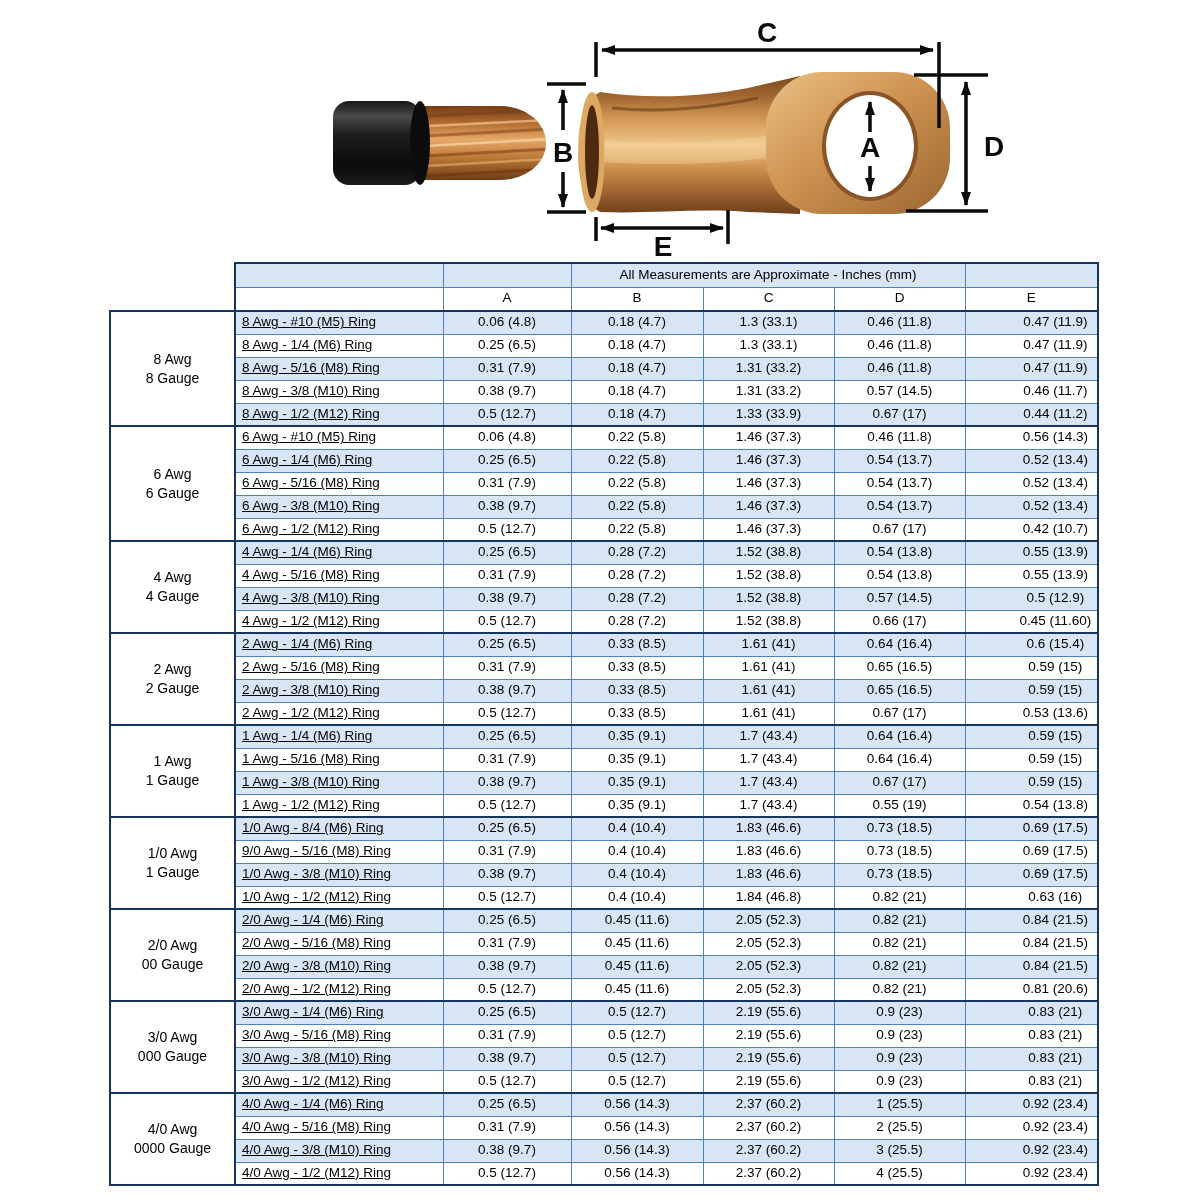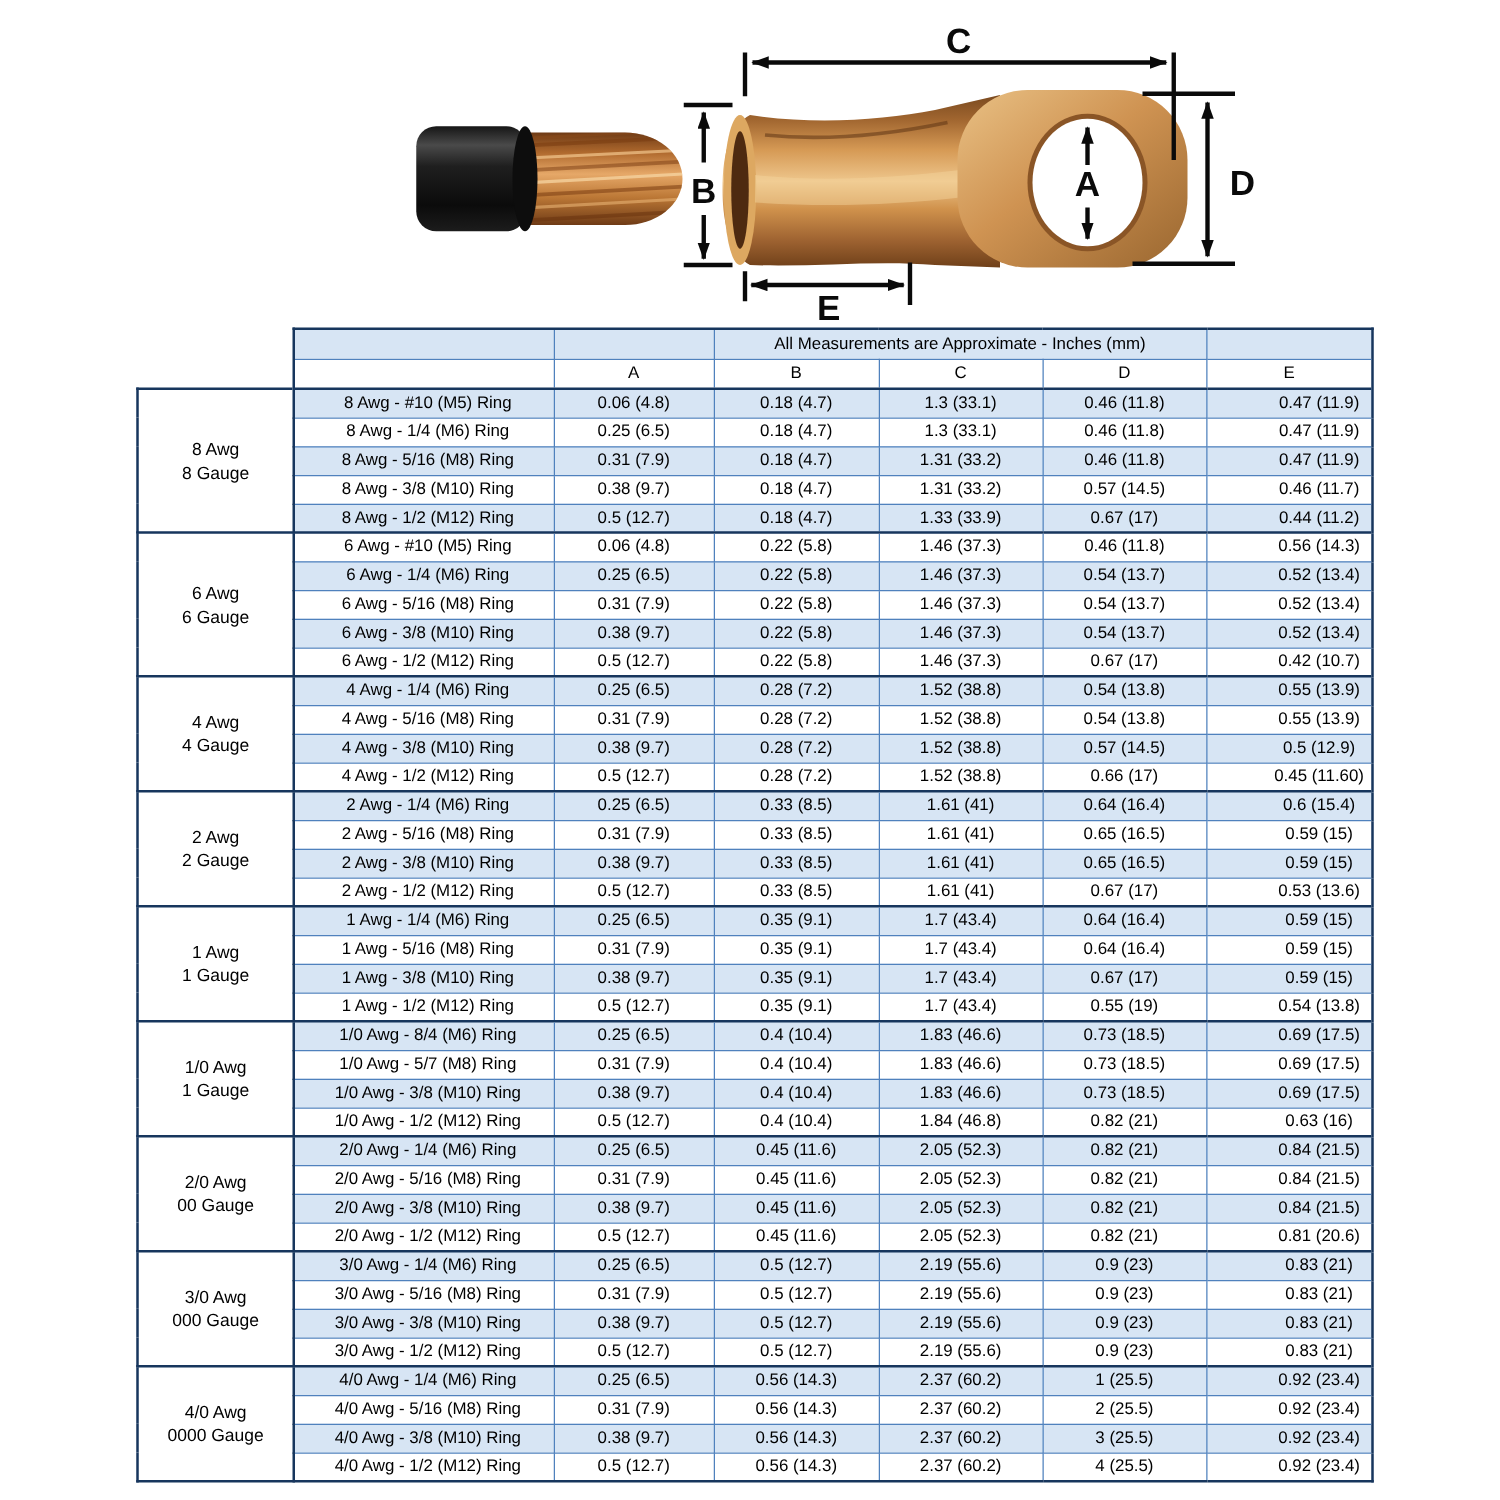--- a/index.html
+++ b/index.html
@@ -21,7 +21,7 @@
   tr.last-row td{border-bottom:2px solid #17365d;}
   td.group-cell{border:2px solid #17365d !important;background:#fff !important;
                 text-align:center;font-weight:normal;font-size:14px;line-height:1.35;}
-  td.label-cell{padding-left:6px;text-align:center;}
+  td.label-cell{padding-left:6px;text-align:left;text-decoration:underline;}
   td.value-cell{text-align:center;}
   td.col-e{border-right:2px solid #17365d !important;padding-left:48px;}
   .dim-label{font-weight:bold;font-size:28px;fill:#0a0a0a;}

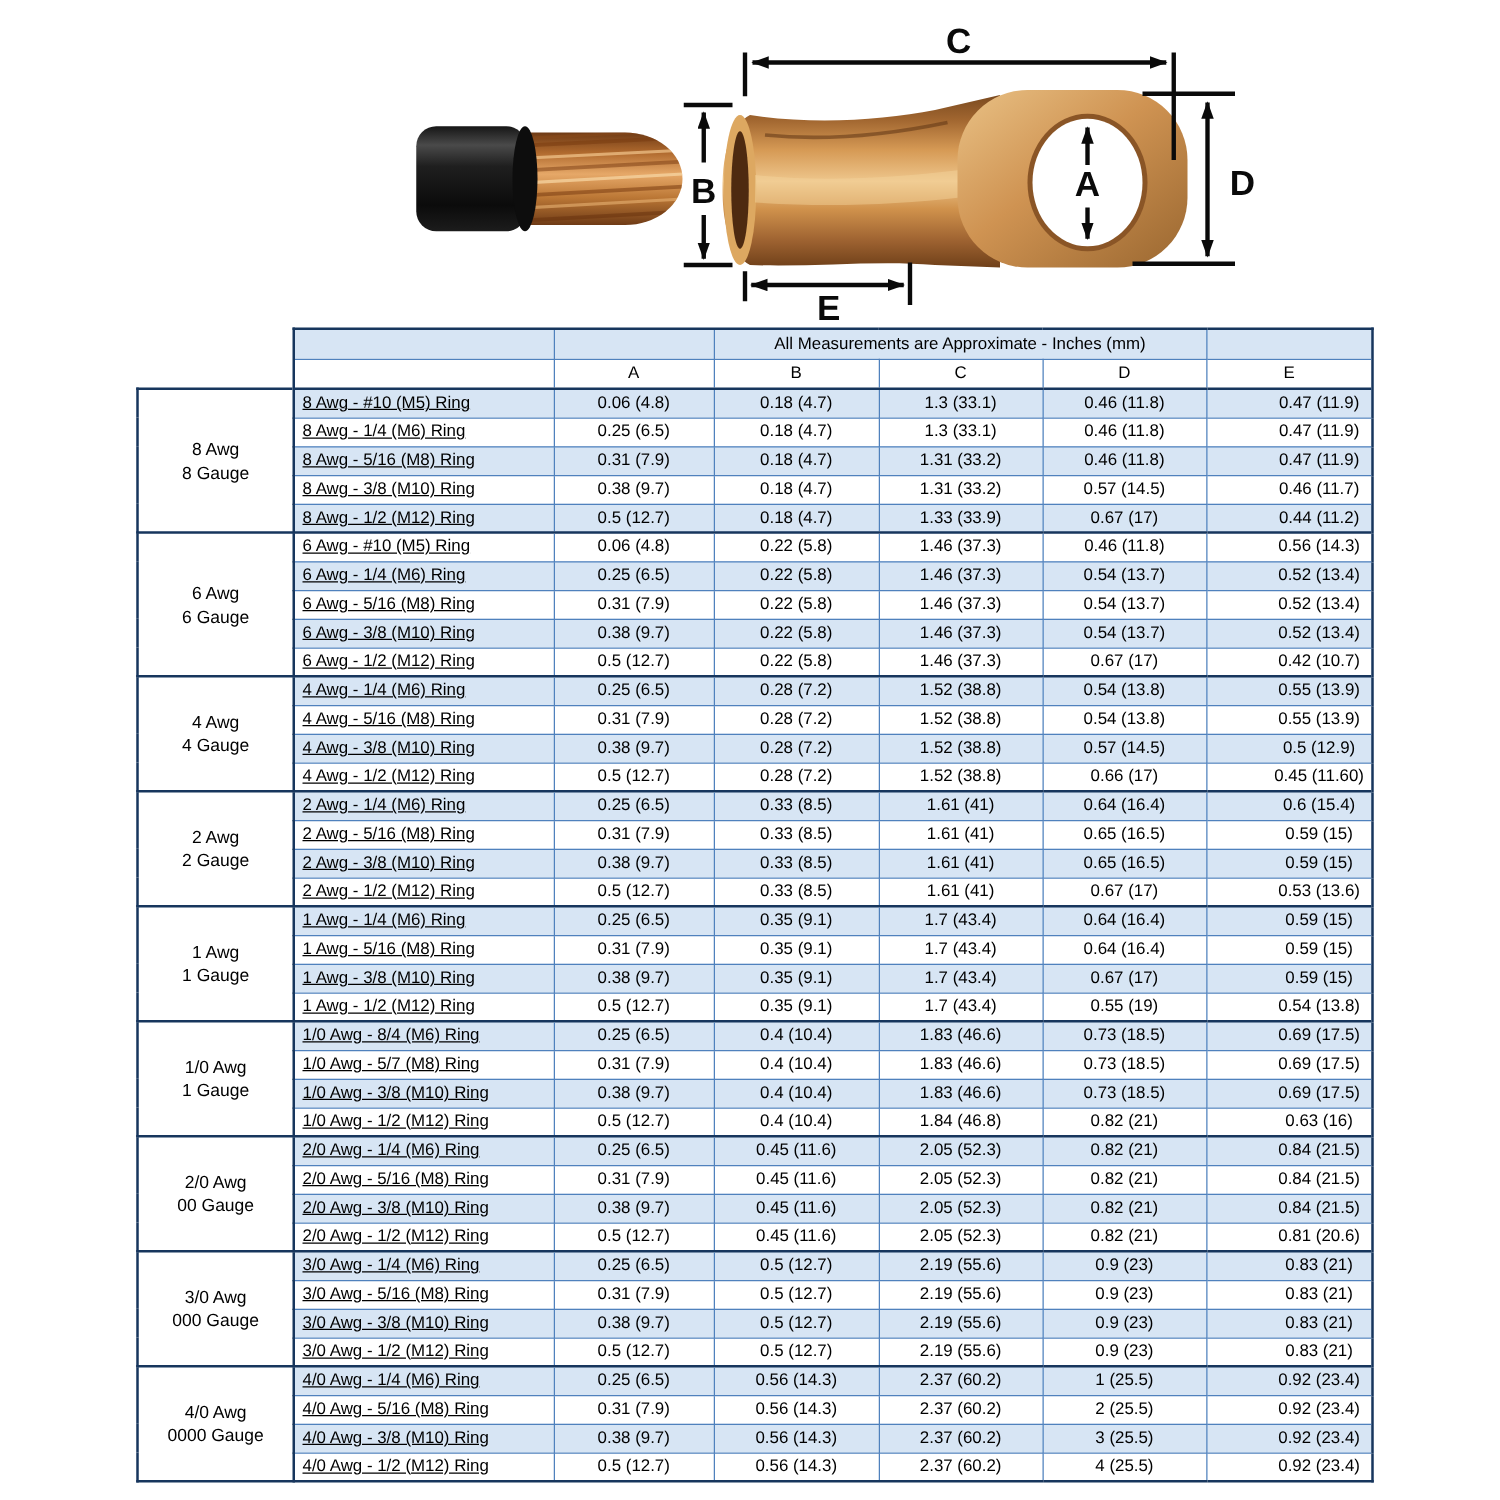--- a/index.html
+++ b/index.html
@@ -370,7 +370,7 @@
           <td class="value-cell col-e">0.69 (17.5)</td>
         </tr>
         <tr class="drow plain">
-          <td class="label-cell">1/0 Awg - 5/7 (M8) Ring</td>
+          <td class="label-cell">9/0 Awg - 5/16 (M8) Ring</td>
           <td class="value-cell">0.31 (7.9)</td>
           <td class="value-cell">0.4 (10.4)</td>
           <td class="value-cell">1.83 (46.6)</td>

